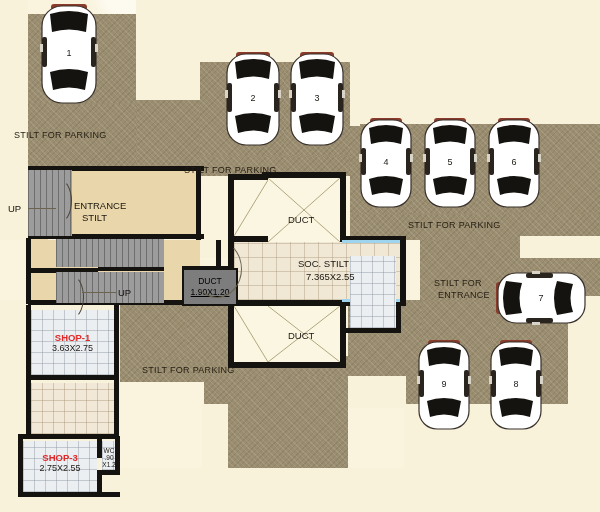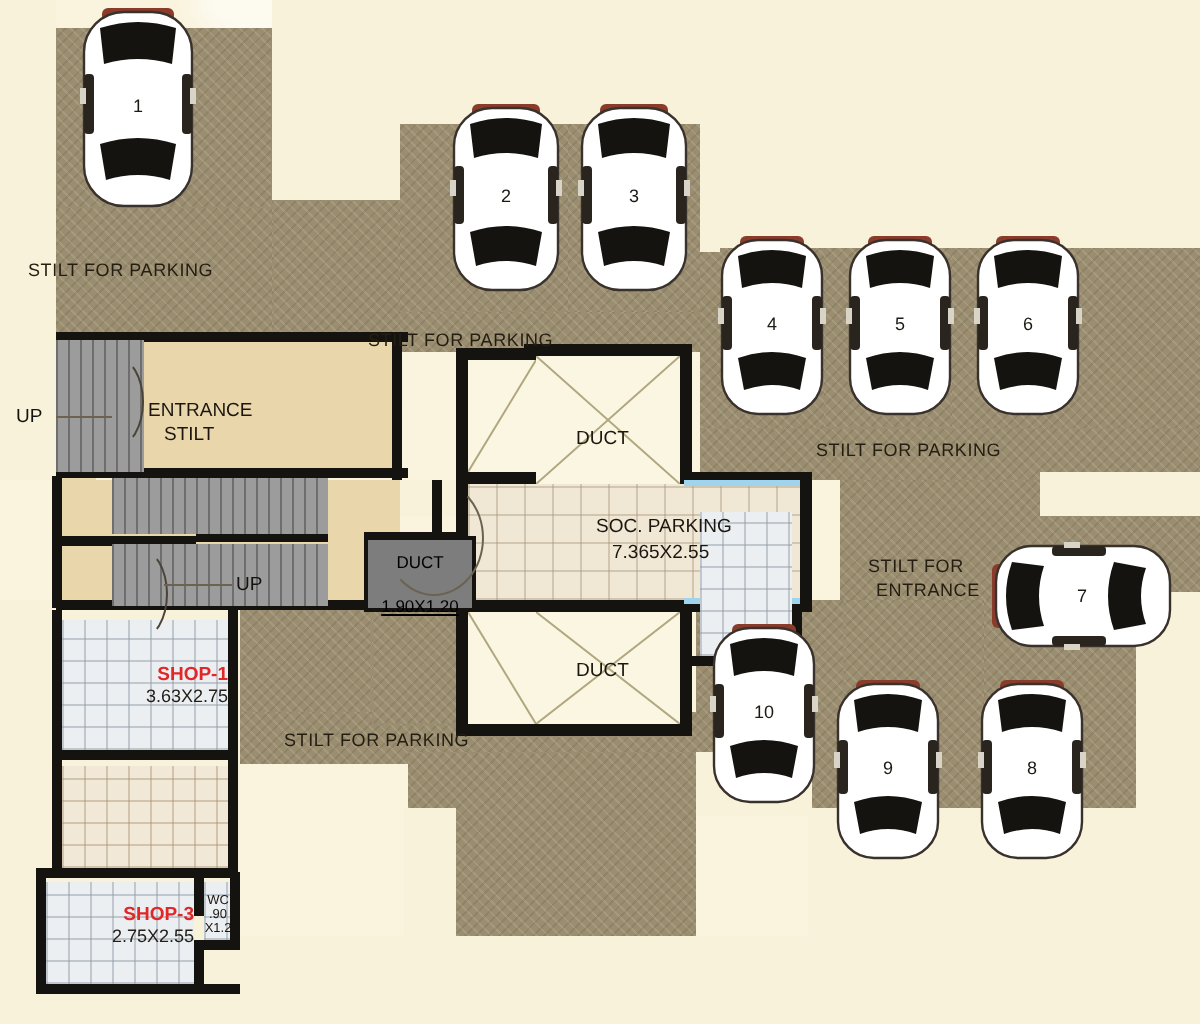--- a/index.html
+++ b/index.html
@@ -272,7 +272,7 @@
   <div style="position:absolute;left:82px;top:292px;width:34px;height:1px;background:#6b6250;"></div>
 
   <div class="roomlbl" style="left:298px;top:258px;">
-    <span>SOC. PARKING</span>
+    <span>SOC. STILT</span>
   </div>
   <div class="roomlbl" style="left:306px;top:271px;">
     <span>7.365X2.55</span>

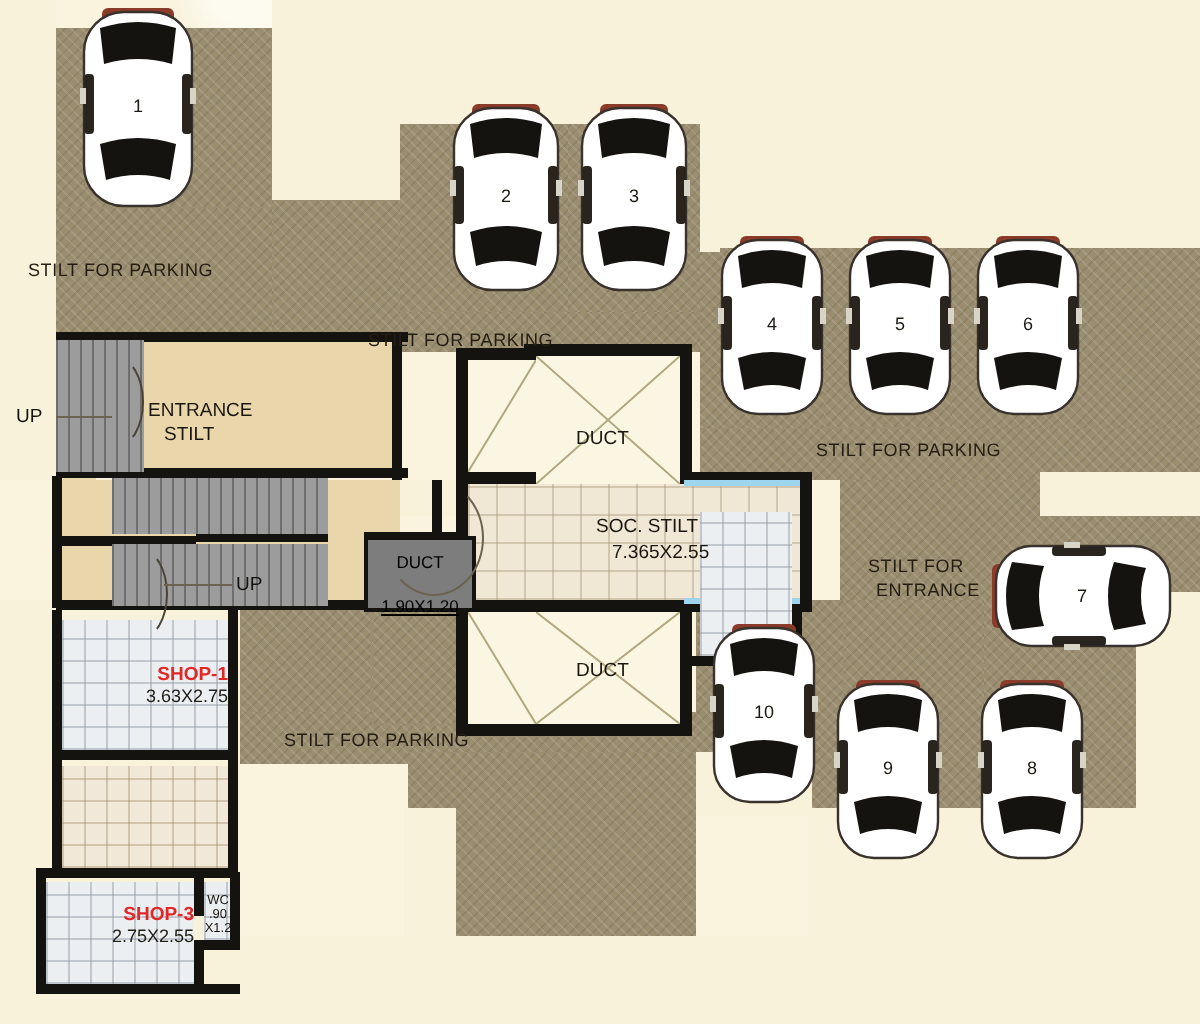--- a/index.html
+++ b/index.html
@@ -244,7 +244,7 @@
     <div class="liftlabel" style="top:6px;">
       <span>DUCT</span>
     </div>
-    <div class="liftlabel" style="top:28px;text-decoration:underline;">
+    <div class="liftlabel" style="top:17px;text-decoration:underline;">
       <span>1.90X1.20</span>
     </div>
   </div>

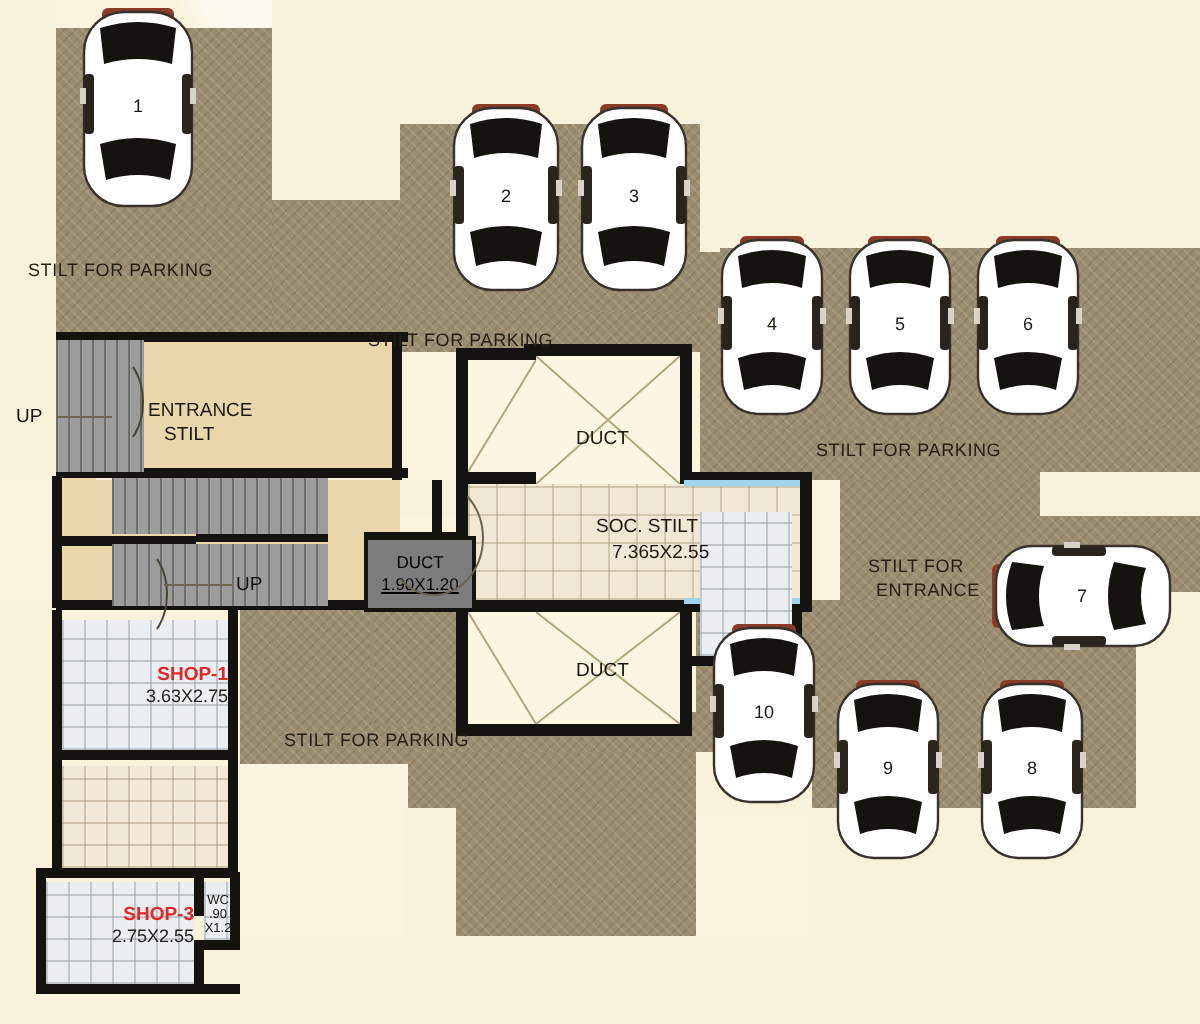--- a/index.html
+++ b/index.html
@@ -71,7 +71,7 @@
   
   .lbl{position:absolute;color:#241d12;font-size:9px;letter-spacing:.3px;white-space:nowrap;}
   .lbl.ctr{text-align:center;}
-  .shoplbl{position:absolute;text-align:right;white-space:nowrap;}
+  .shoplbl{position:absolute;text-align:center;white-space:nowrap;}
   .shoplbl .nm{color:#e12727;font-size:9.5px;font-weight:bold;display:block;line-height:11px;}
   .shoplbl .dim{color:#23201a;font-size:9px;display:block;line-height:11px;}
   .roomlbl{position:absolute;text-align:center;white-space:nowrap;color:#1b1710;font-size:9.5px;line-height:12px;}

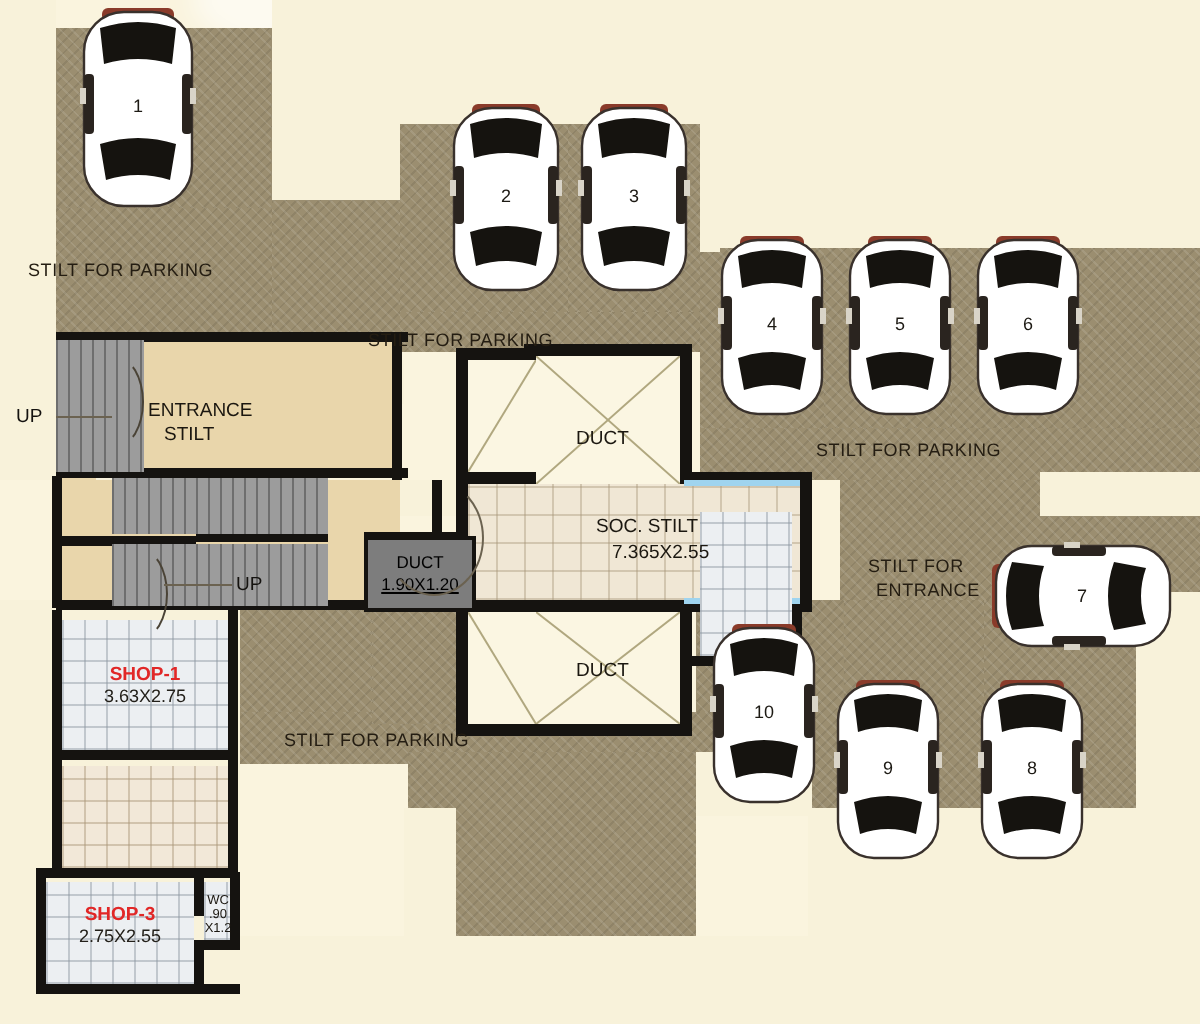--- a/index.html
+++ b/index.html
@@ -424,19 +424,6 @@
     <div class="carnum" style="top:41px;">9</div>
   </div>
 
-  <div class="car" style="left:354px;top:310px;width:56px;height:94px;">
-    <svg viewBox="0 0 56 94">
-      <rect x="12" y="2" width="32" height="7" rx="3" fill="#8a3b2a"></rect>
-      <rect x="3" y="4" width="50" height="87" rx="18" fill="#ffffff" stroke="#39312c" stroke-width="1.2"></rect>
-      <path d="M11 12 Q28 6 45 12 L43 28 Q28 23 13 28 Z" fill="#15130f"></path>
-      <path d="M11 63 Q28 57 45 63 L42 79 Q28 74 14 79 Z" fill="#15130f"></path>
-      <rect x="3" y="32" width="5" height="27" rx="2" fill="#2a241f"></rect>
-      <rect x="48" y="32" width="5" height="27" rx="2" fill="#2a241f"></rect>
-      <path d="M1 38 L4 38 L4 46 L1 46 Z" fill="#d9d4c8"></path>
-      <path d="M52 38 L55 38 L55 46 L52 46 Z" fill="#d9d4c8"></path>
-    </svg>
-    <div class="carnum" style="top:41px;">10</div>
-  </div>
 
 
 

